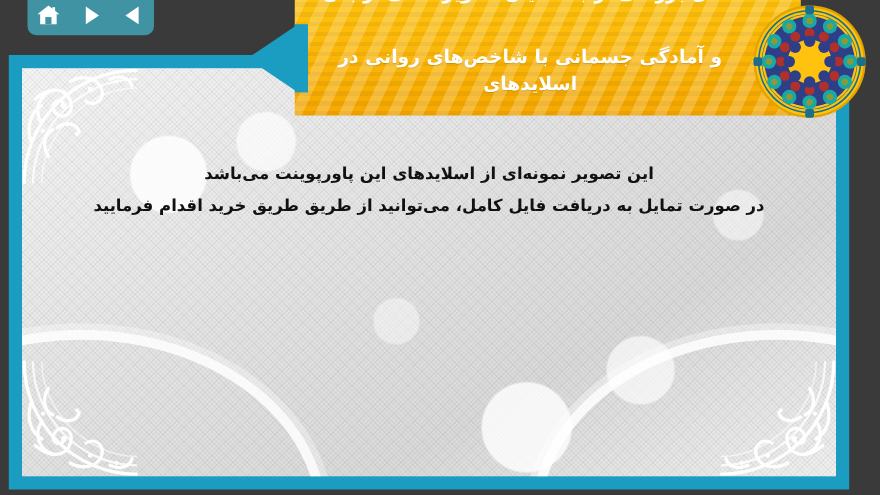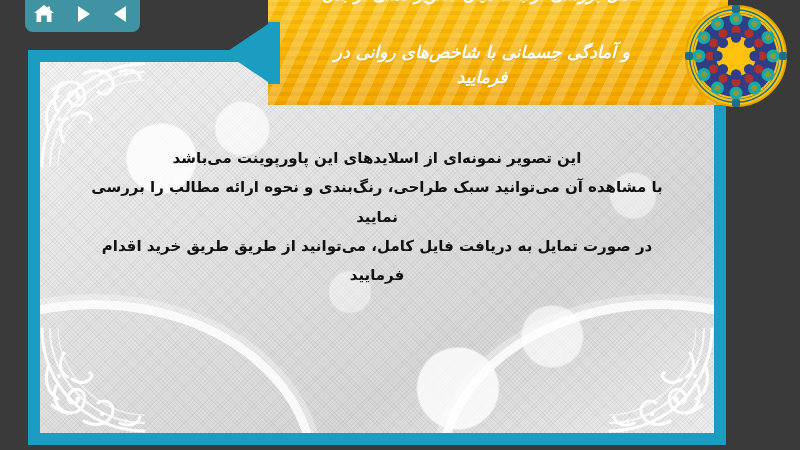--- a/index.html
+++ b/index.html
@@ -69,7 +69,7 @@
     padding:0 46px 0 14px;box-sizing:border-box;width:100%;
     text-shadow:0 1px 0 rgba(0,0,0,.12);
   }
-  .banner-text span{display:block;font-style:italic;}
+  .banner-text span{display:block;}
   .banner-text span:first-child{position:relative;top:-34px;color:#ffffff;text-shadow:none;}
   .arrow{
     position:absolute;left:225px;top:22px;width:46px;height:62px;z-index:31;

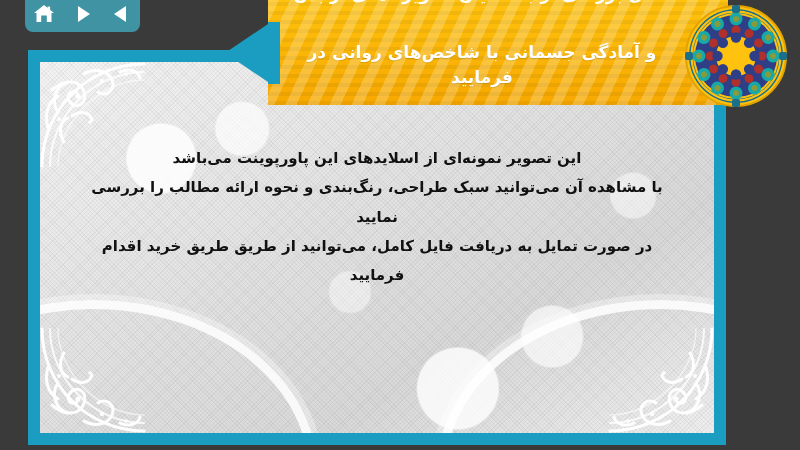--- a/index.html
+++ b/index.html
@@ -199,7 +199,7 @@
     <div class="banner-text">
       <span>کامل بررسی ارتباط میان تصویر ذهنی از بدن</span>
       <span>و آمادگی جسمانی با شاخص‌های روانی در</span>
-      <span>فرمایید</span>
+      <span>اسلایدهای</span>
     </div>
   </div>
 

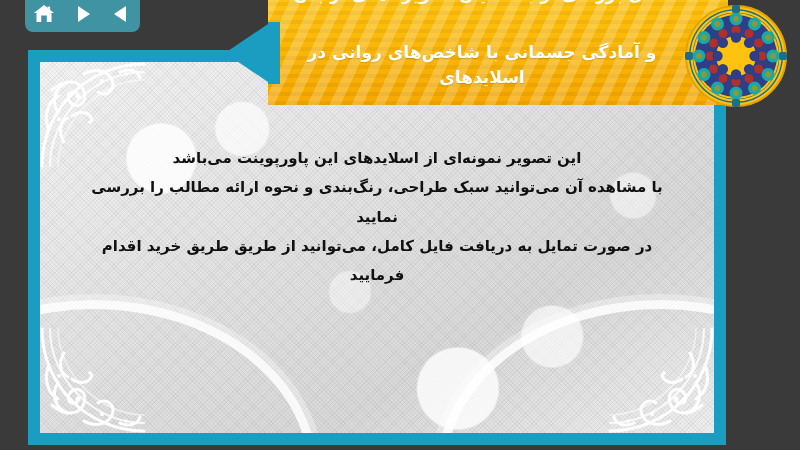--- a/index.html
+++ b/index.html
@@ -23,7 +23,7 @@
 
   
   .slide{
-    position:absolute;left:28px;top:50px;width:698px;height:395px;
+    position:absolute;left:8px;top:50px;width:764px;height:395px;
     background:#1b9dc1;overflow:hidden;z-index:10;
   }
   .slide-inner{

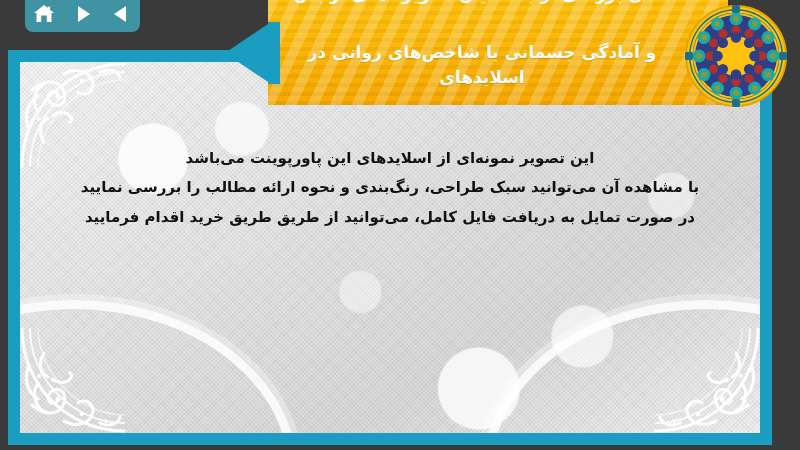--- a/index.html
+++ b/index.html
@@ -122,7 +122,6 @@
 
       <div class="body-copy">
         <p>این تصویر نمونه‌ای از اسلایدهای این پاورپوینت می‌باشد</p>
-        <p>با مشاهده آن می‌توانید سبک طراحی، رنگ‌بندی و نحوه ارائه مطالب را بررسی نمایید</p>
         <p>در صورت تمایل به دریافت فایل کامل، می‌توانید از طریق طریق خرید اقدام فرمایید</p>
       </div>
     </div>

